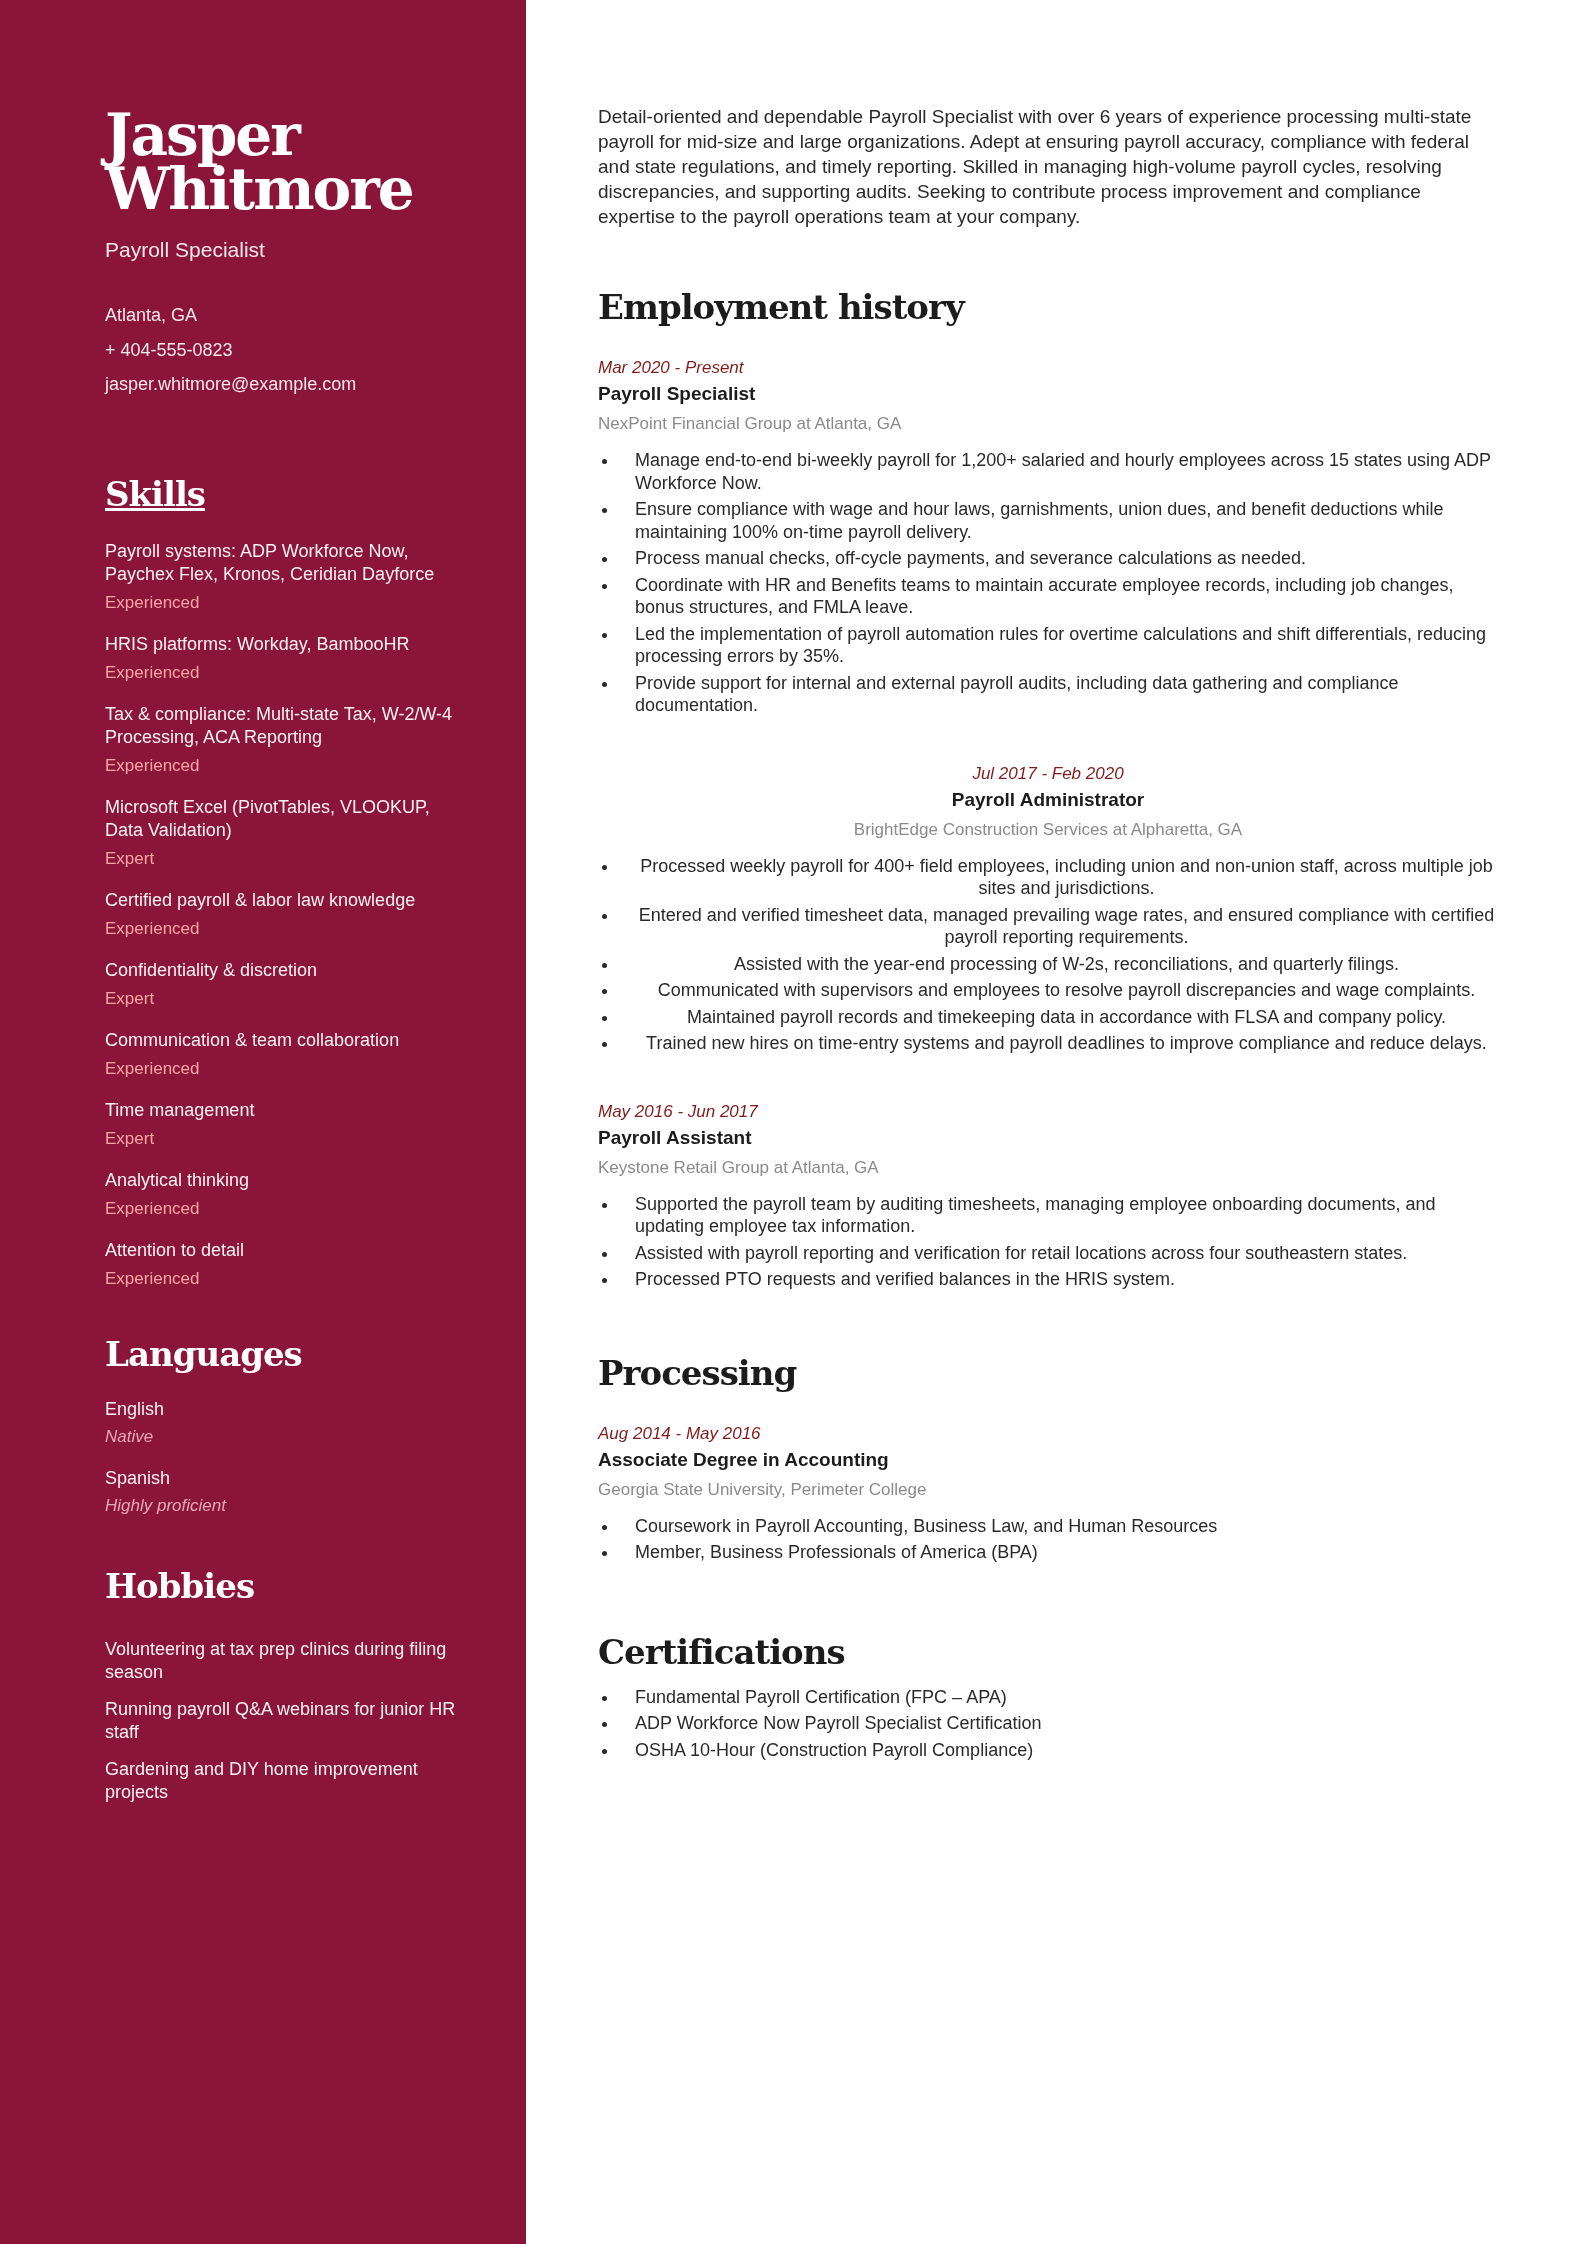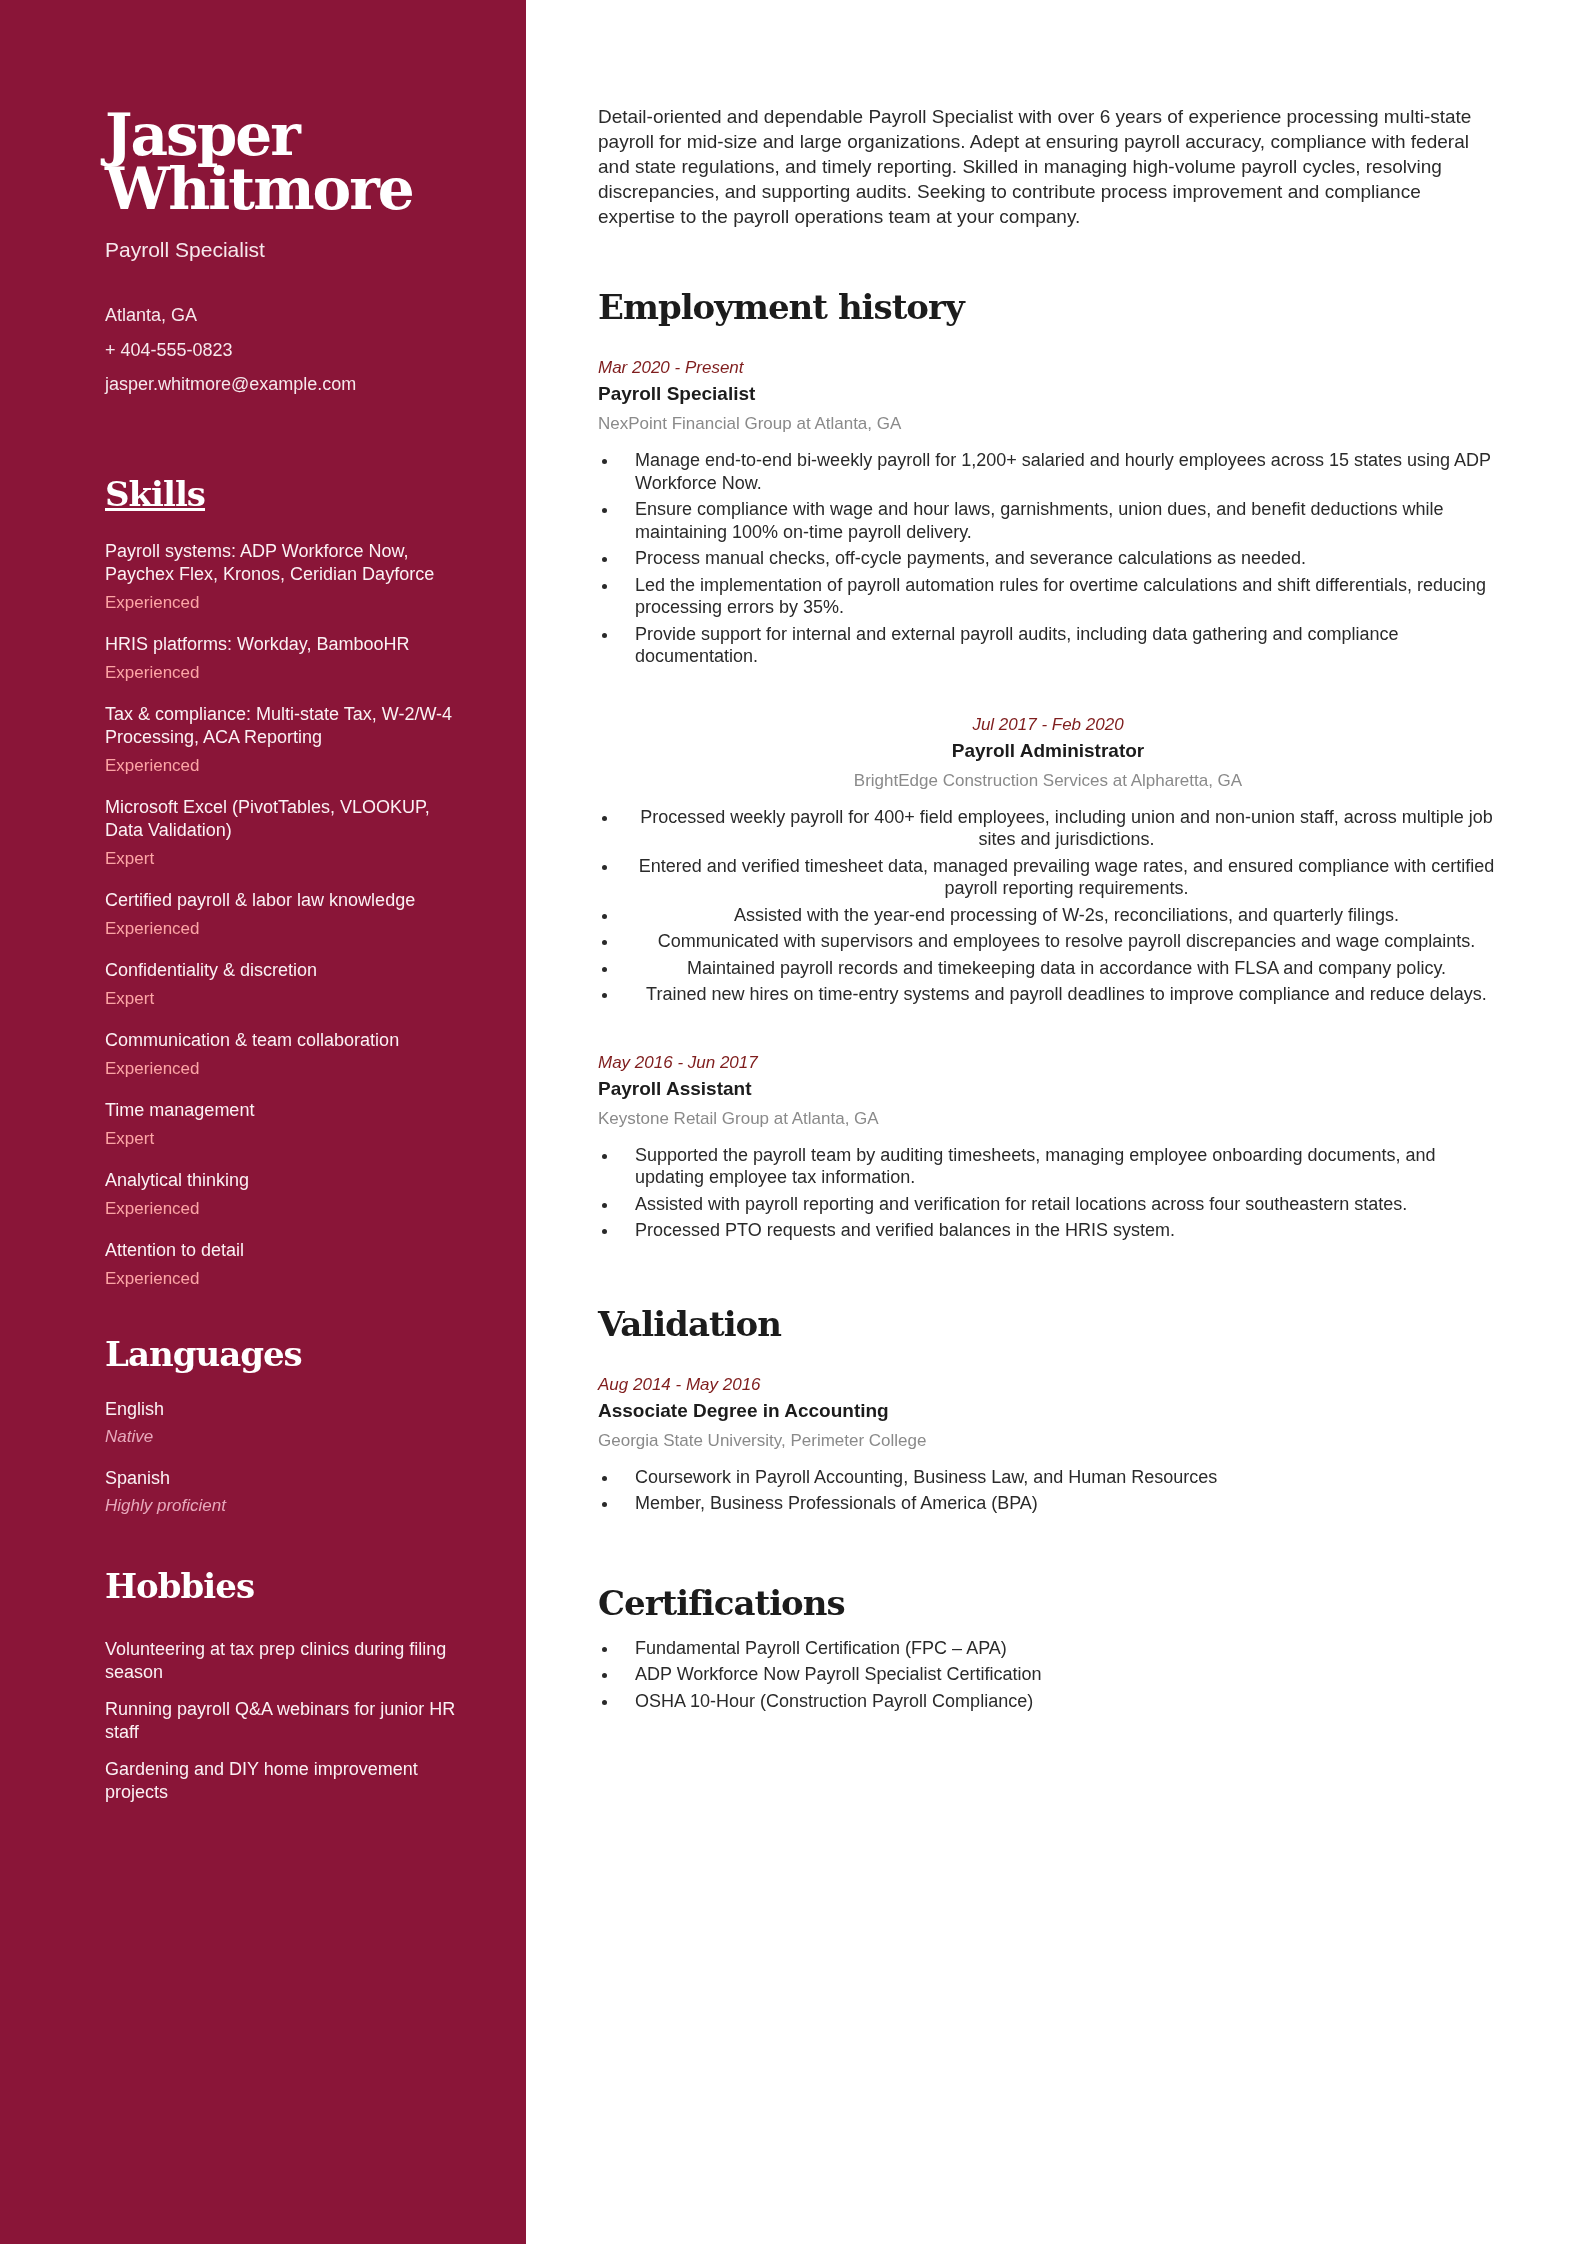--- a/index.html
+++ b/index.html
@@ -157,6 +157,7 @@
       <li>Manage end-to-end bi-weekly payroll for 1,200+ salaried and hourly employees across 15 states using ADP Workforce Now.</li>
       <li>Ensure compliance with wage and hour laws, garnishments, union dues, and benefit deductions while maintaining 100% on-time payroll delivery.</li>
       <li>Process manual checks, off-cycle payments, and severance calculations as needed.</li>
+      <li>Coordinate with HR and Benefits teams to maintain accurate employee records, including job changes, bonus structures, and FMLA leave.</li>
       <li>Led the implementation of payroll automation rules for overtime calculations and shift differentials, reducing processing errors by 35%.</li>
       <li>Provide support for internal and external payroll audits, including data gathering and compliance documentation.</li>
     </ul>

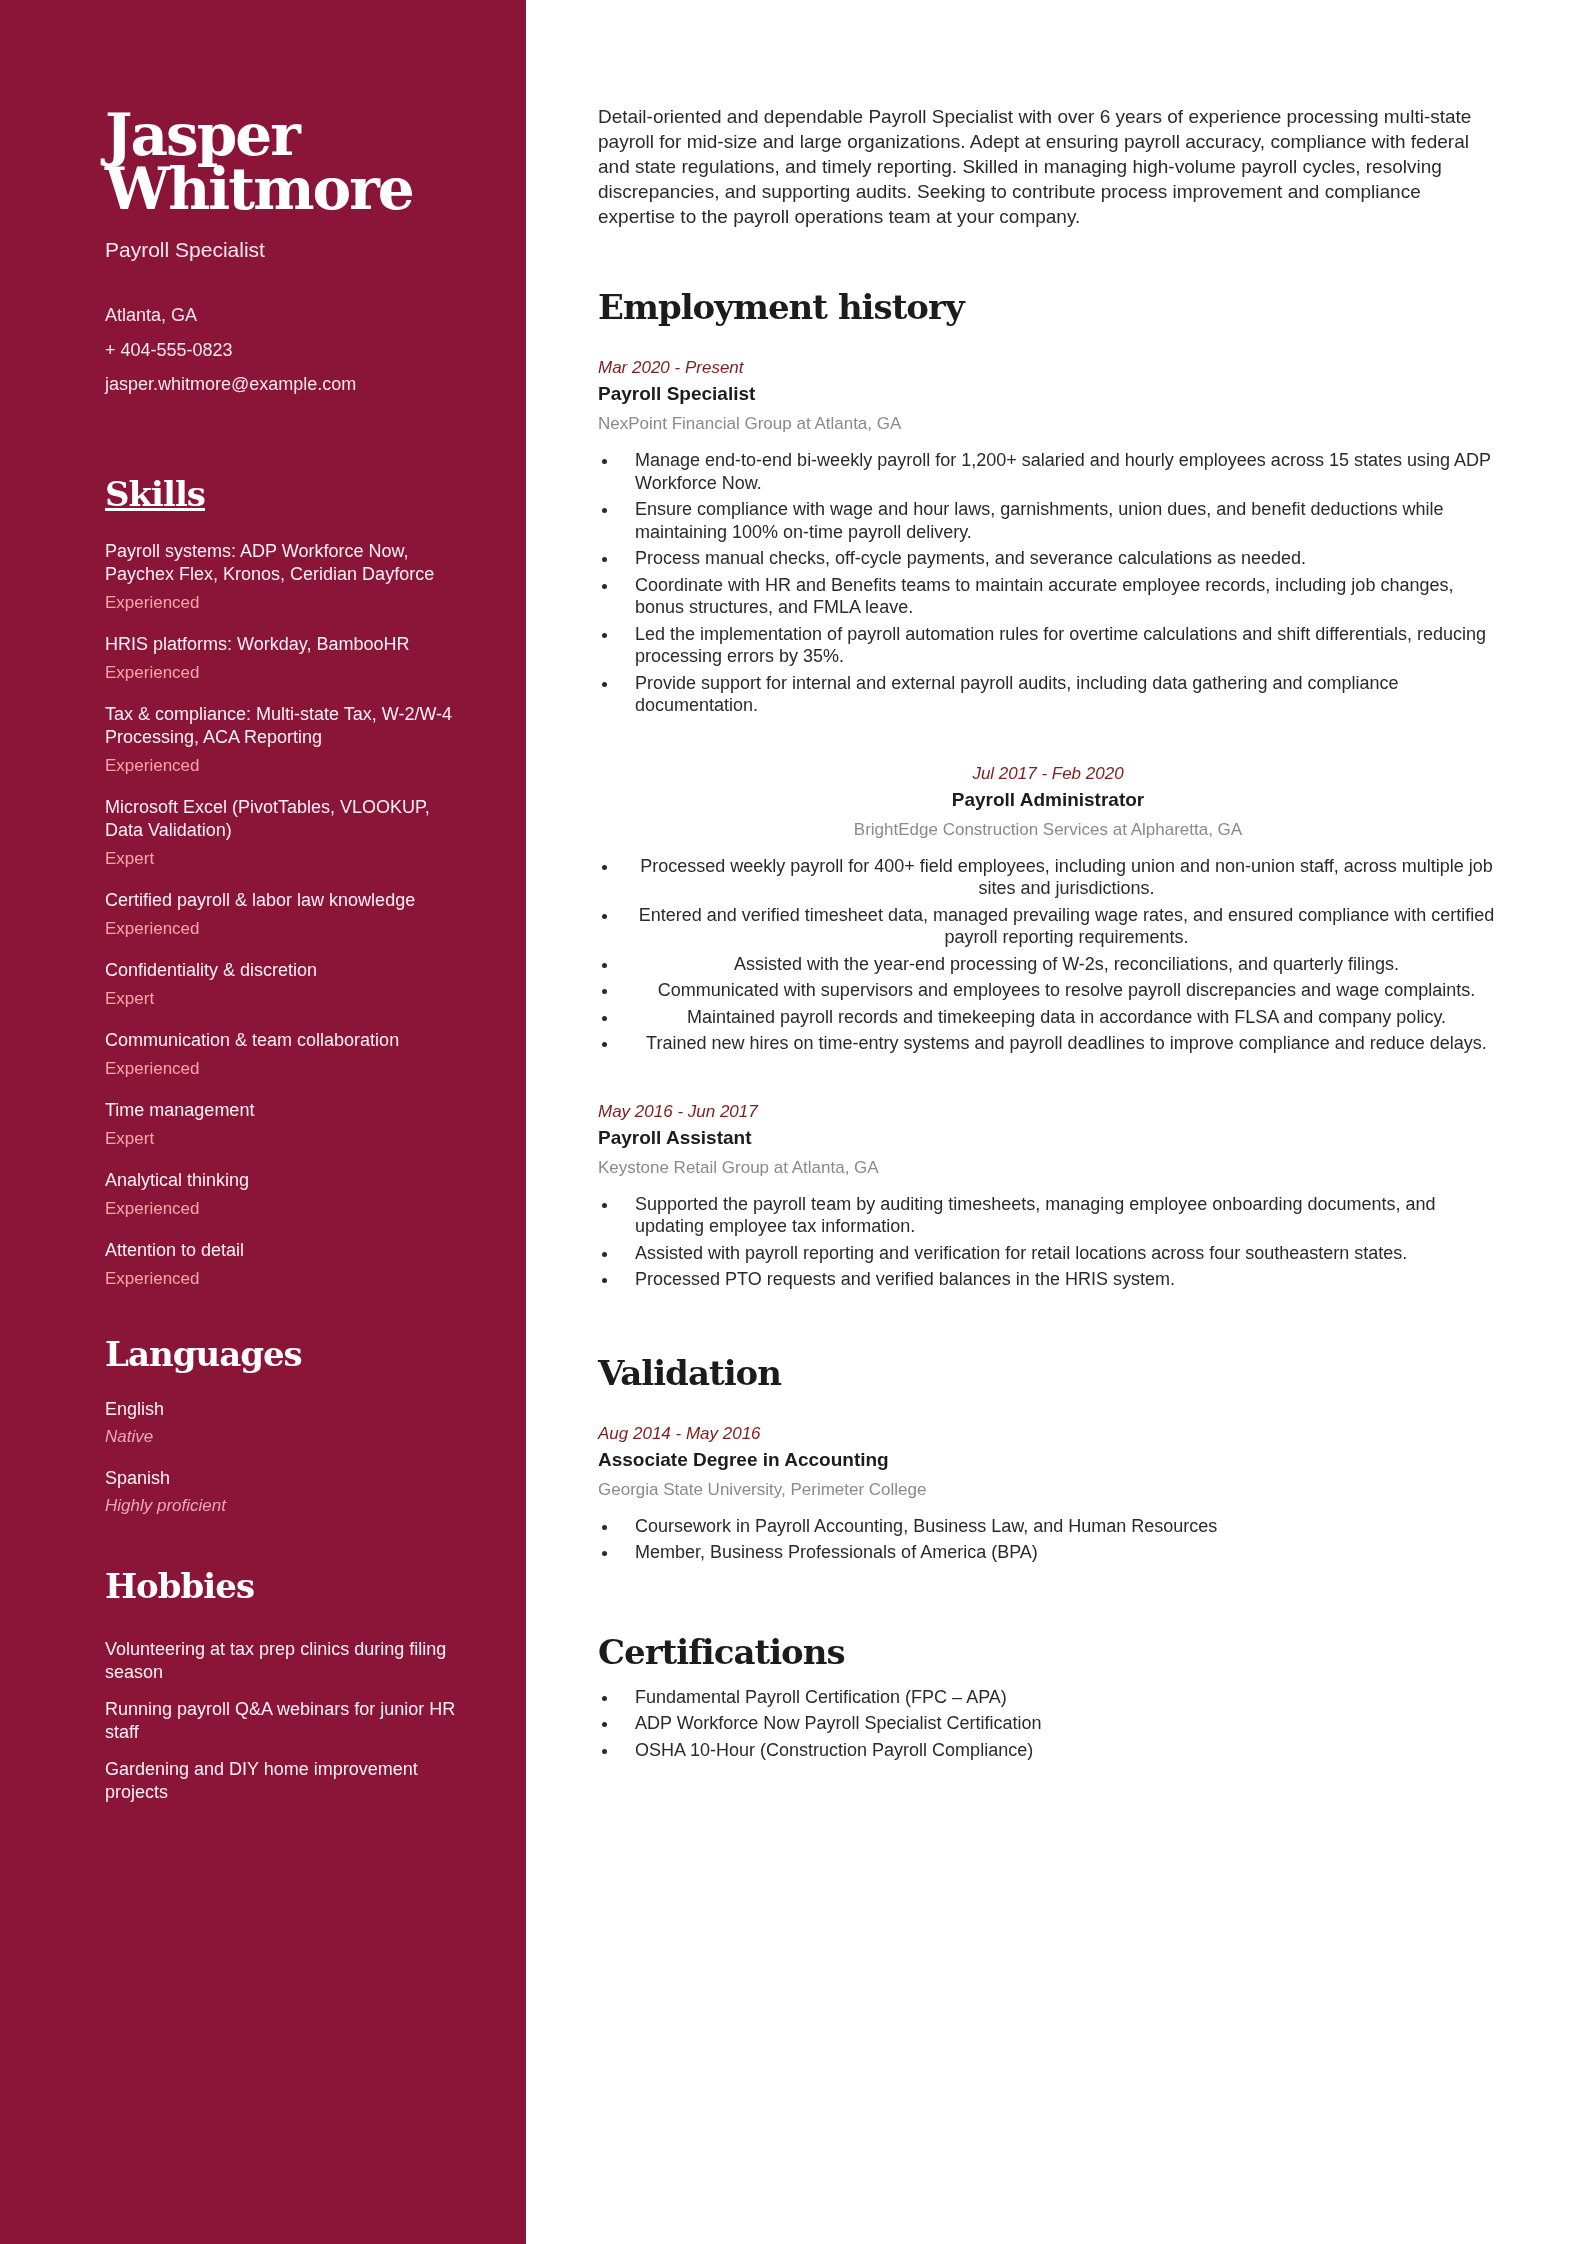--- a/index.html
+++ b/index.html
@@ -188,7 +188,7 @@
     </ul>
   </section>
 
-  <h2 class="sec-h edu-h">Validation</h2>
+  <h2 class="sec-h edu-h">Processing</h2>
   <section class="edu">
     <div class="date">Aug 2014 - May 2016</div>
     <div class="title">Associate Degree in Accounting</div>

